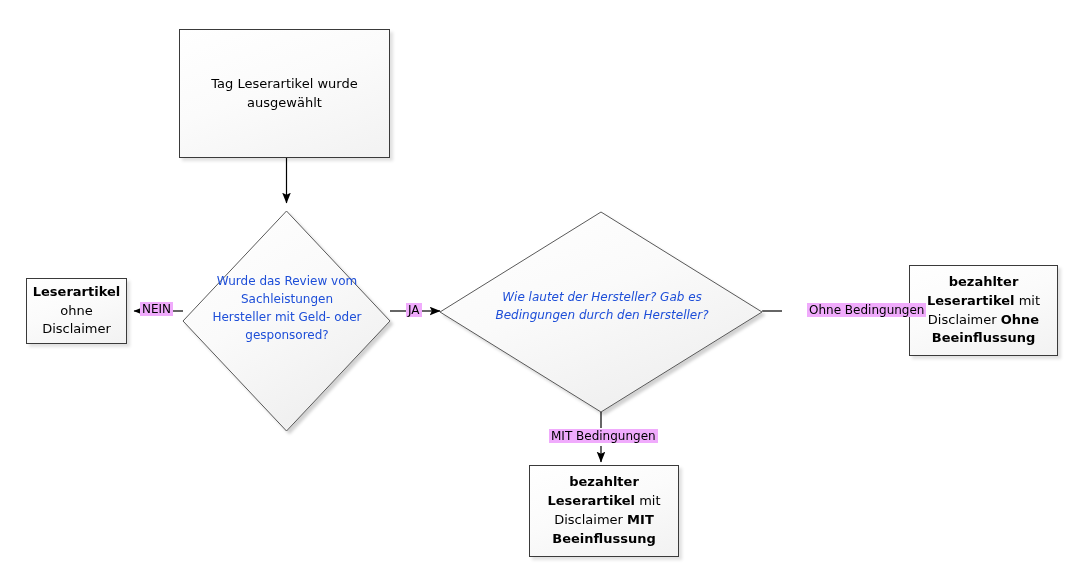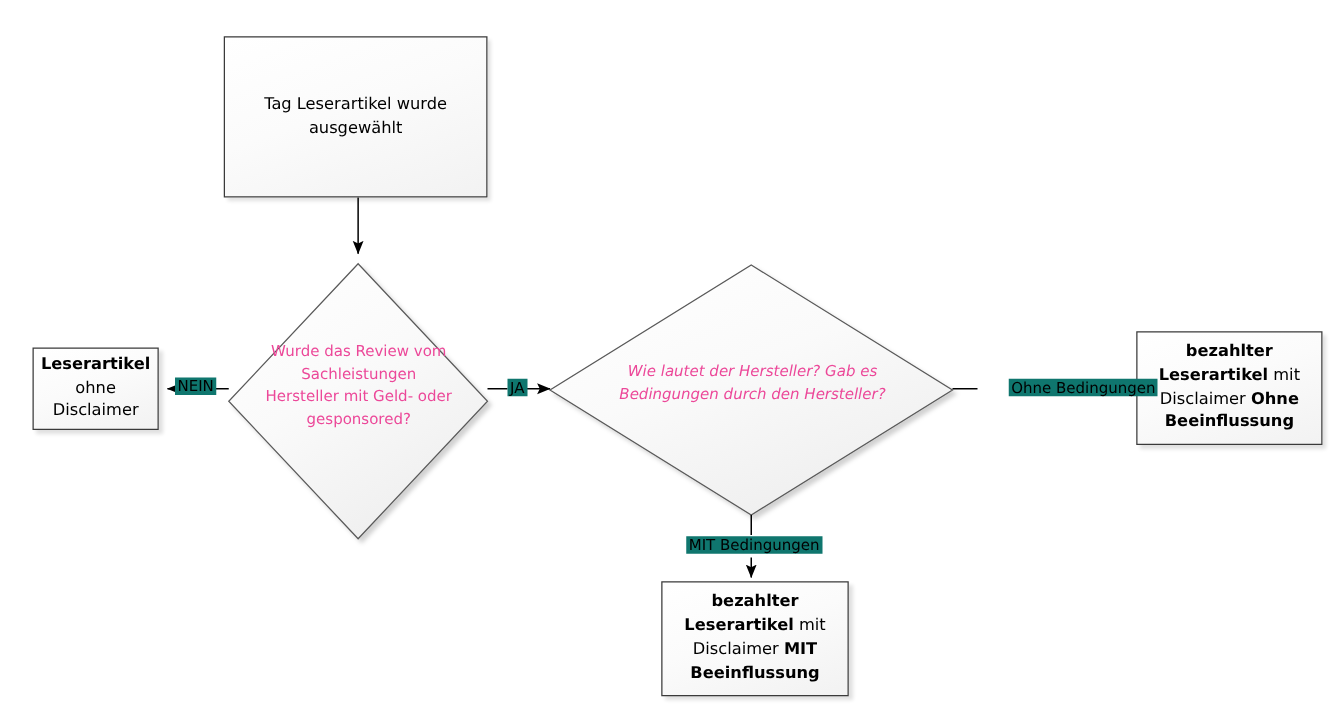--- a/index.html
+++ b/index.html
@@ -82,7 +82,7 @@
   .diamond-label {
     position: absolute;
     text-align: center;
-    color: #ec4899;
+    color: #1d4ed8;
     font-size: 12px;
     line-height: 1.5;
     pointer-events: none;

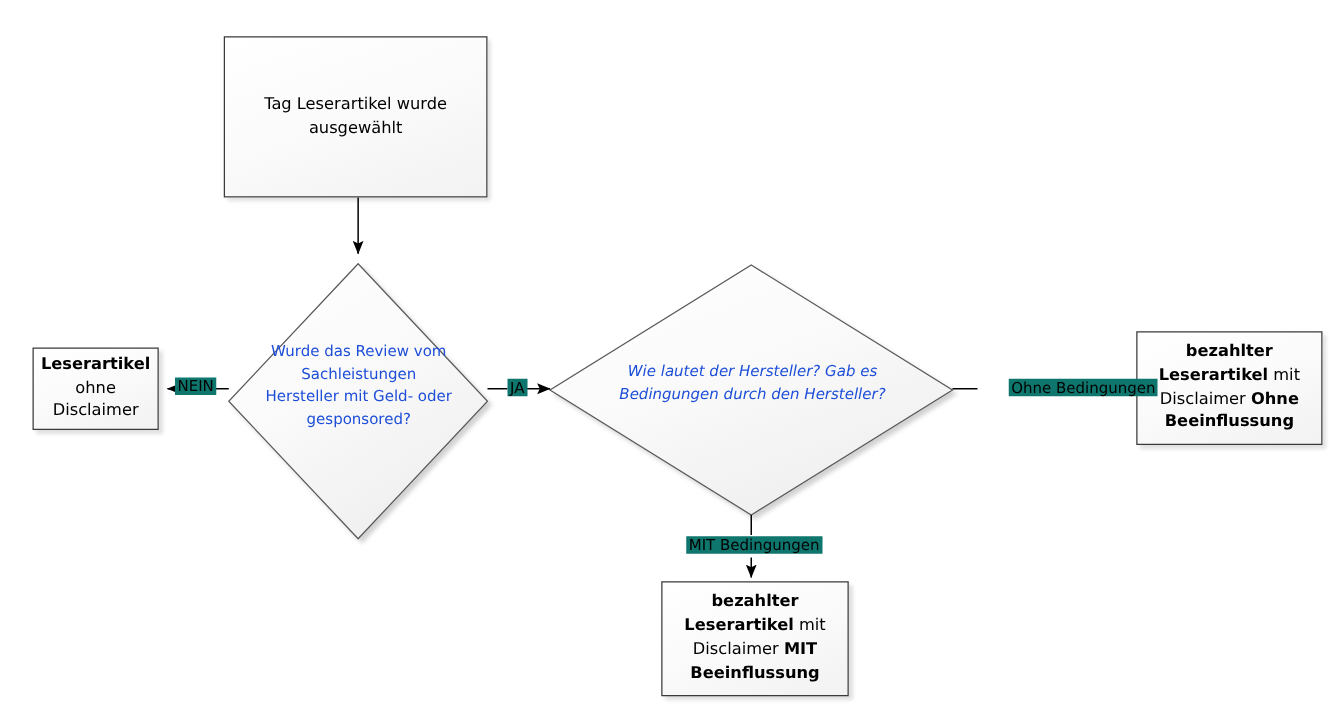--- a/index.html
+++ b/index.html
@@ -104,7 +104,7 @@
     position: absolute;
     color: #000000;
     font-size: 12px;
-    background: #0f766e;
+    background: #f0abfc;
     white-space: nowrap;
     padding: 0 2px;
   }

